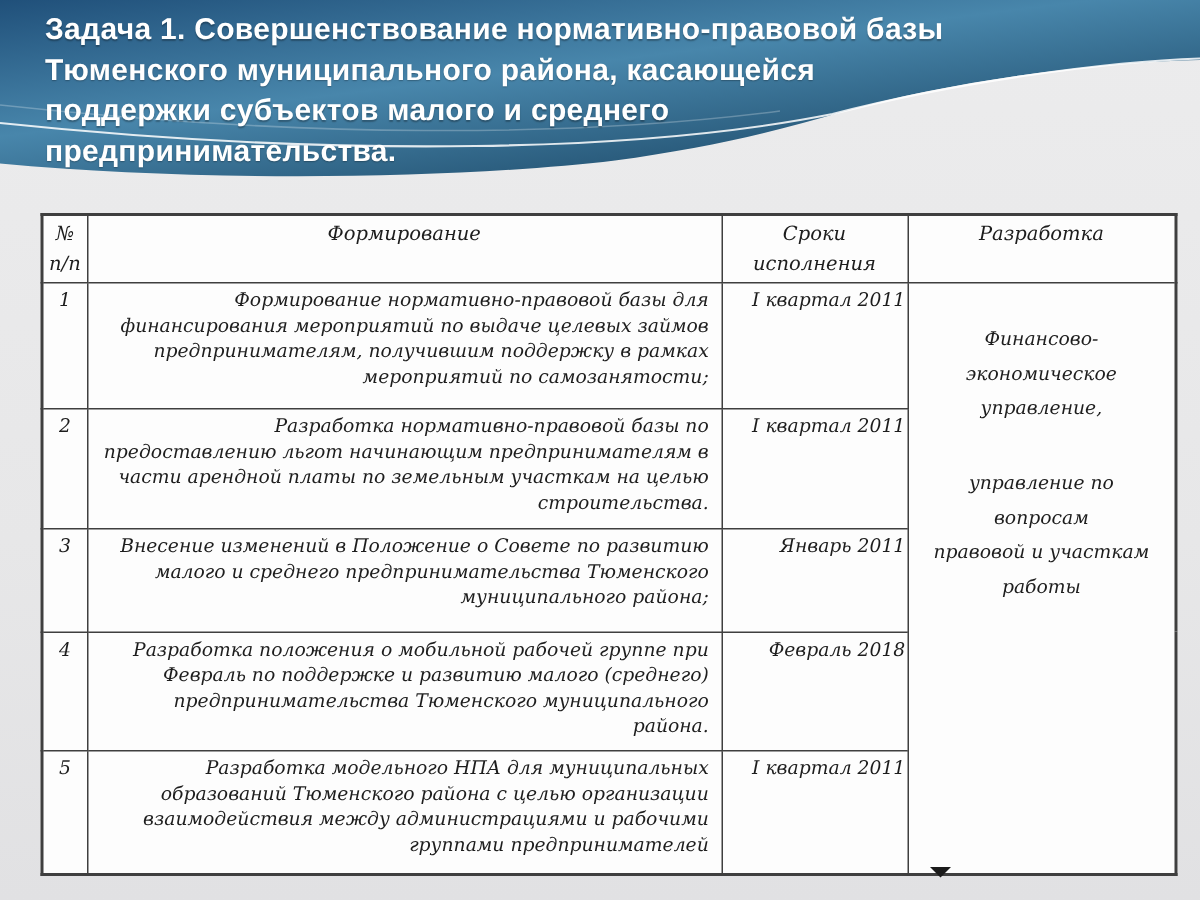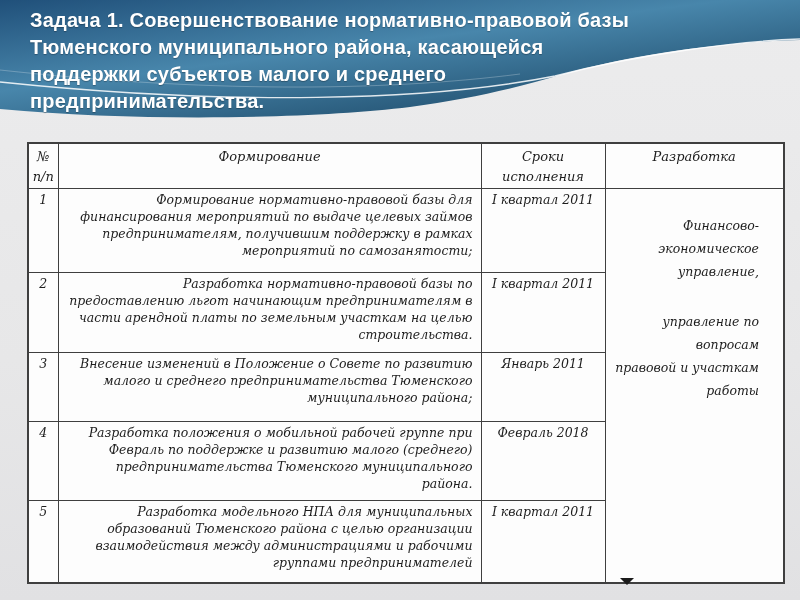--- a/index.html
+++ b/index.html
@@ -54,7 +54,7 @@
     text-align:right;padding:2px 8px 0 9px;line-height:17px;
   }
   td.deadline{
-    text-align:center;padding-top:3px;
+    text-align:right;padding-top:3px;
   }
   td.executor{
     vertical-align:middle;text-align:right;

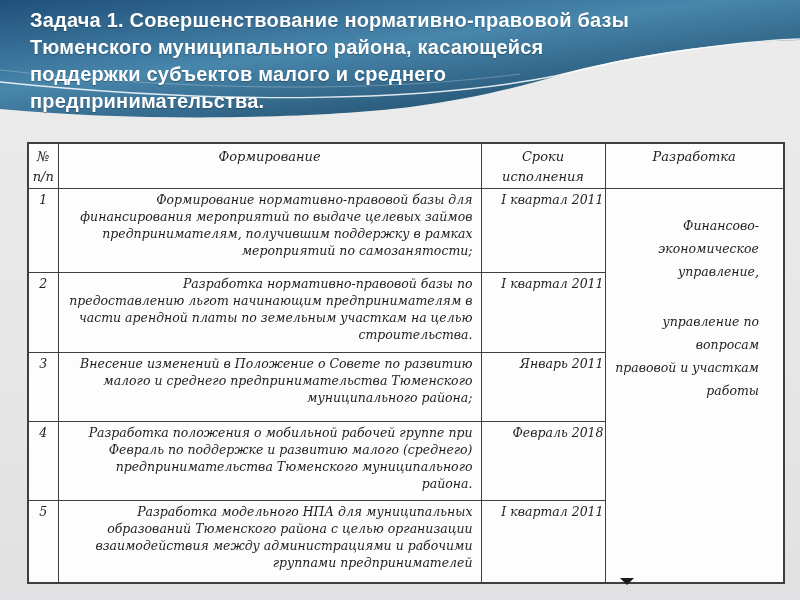--- a/index.html
+++ b/index.html
@@ -57,8 +57,8 @@
     text-align:right;padding-top:3px;
   }
   td.executor{
-    vertical-align:middle;text-align:right;
-    line-height:23px;padding:0 24px 40px 8px;
+    vertical-align:middle;text-align:center;
+    line-height:23px;padding:0 8px 40px 8px;
     white-space:pre-line;
   }
   td.executor p{margin:2px 0;}

